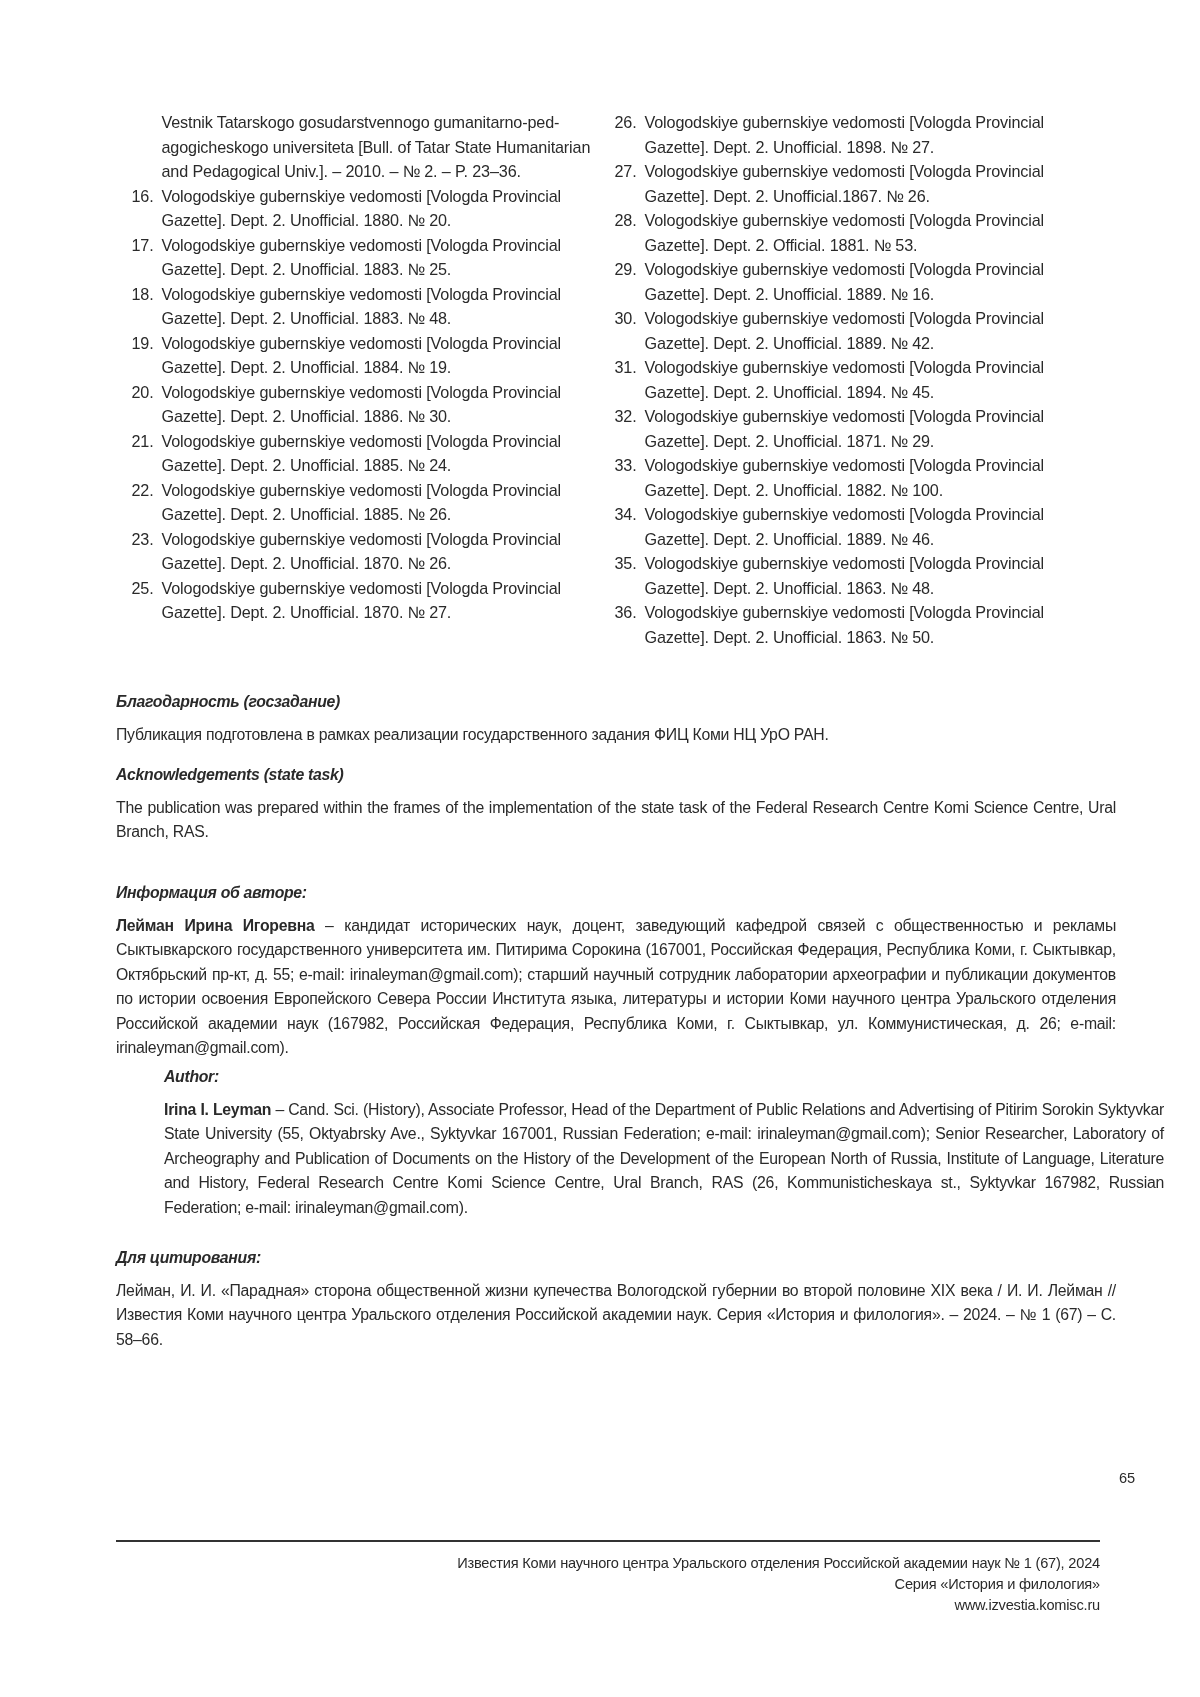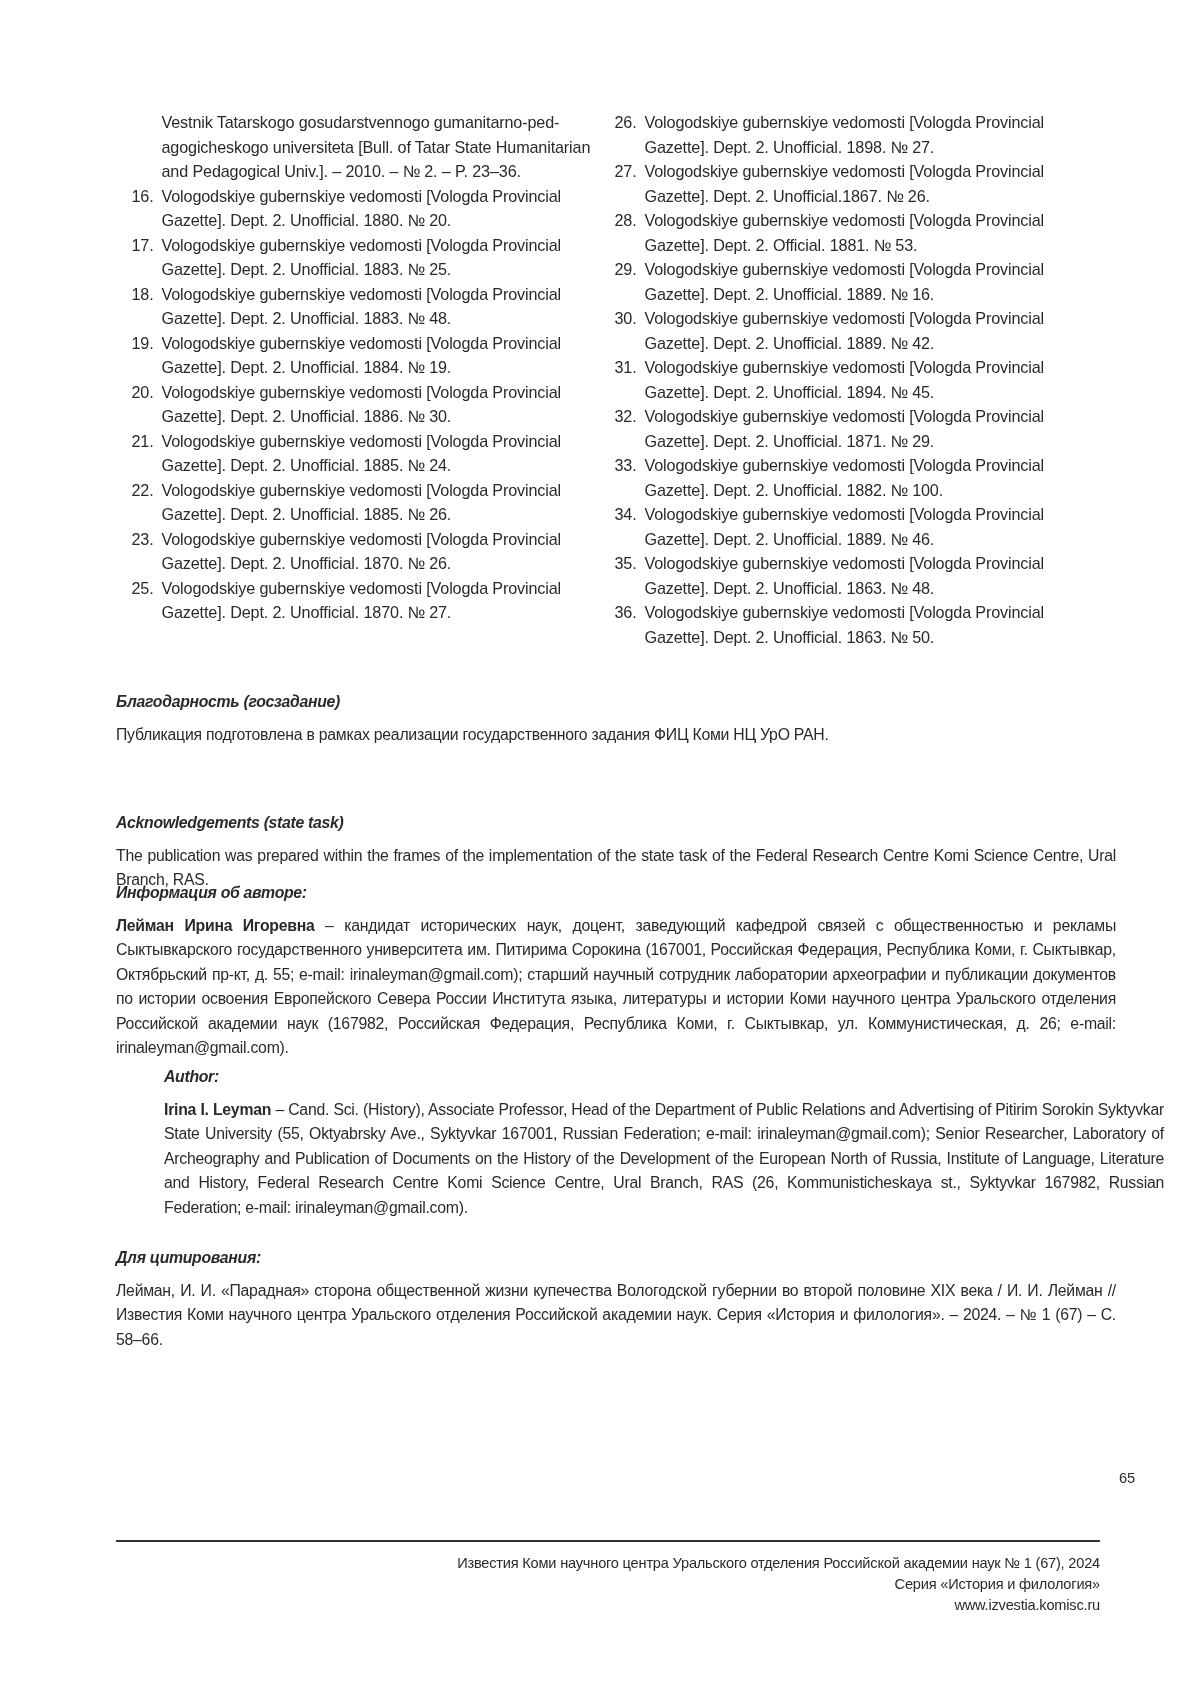--- a/index.html
+++ b/index.html
@@ -116,7 +116,7 @@
   <p>Публикация подготовлена в рамках реализации государственного задания ФИЦ Коми НЦ УрО РАН.</p>
 </div>
 
-<div class="section" style="top:763px;margin-top:48px;">
+<div class="section" style="top:763px;">
   <h4>Acknowledgements (state task)</h4>
   <p>The publication was prepared within the frames of the implementation of the state task of the Federal Research Centre Komi Science Centre, Ural Branch, RAS.</p>
 </div>

